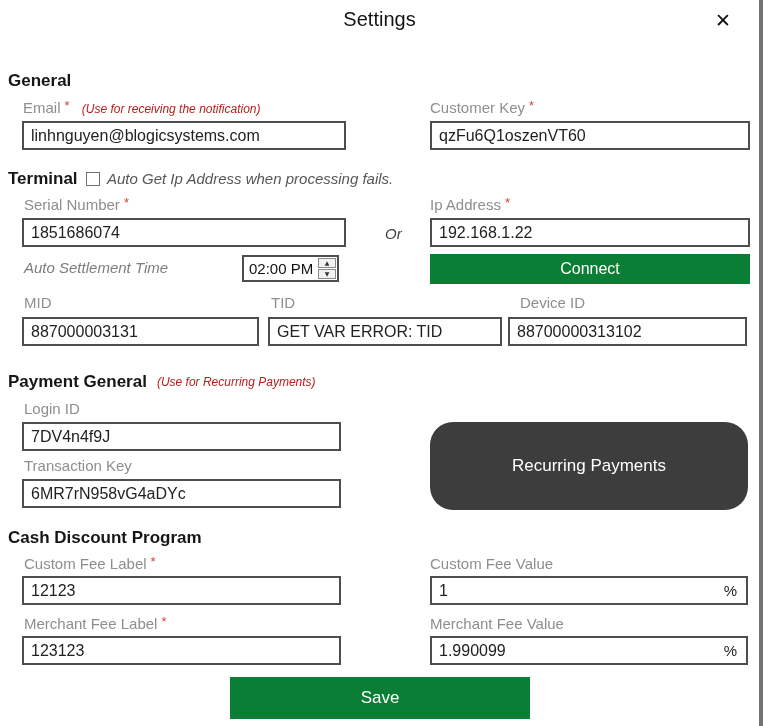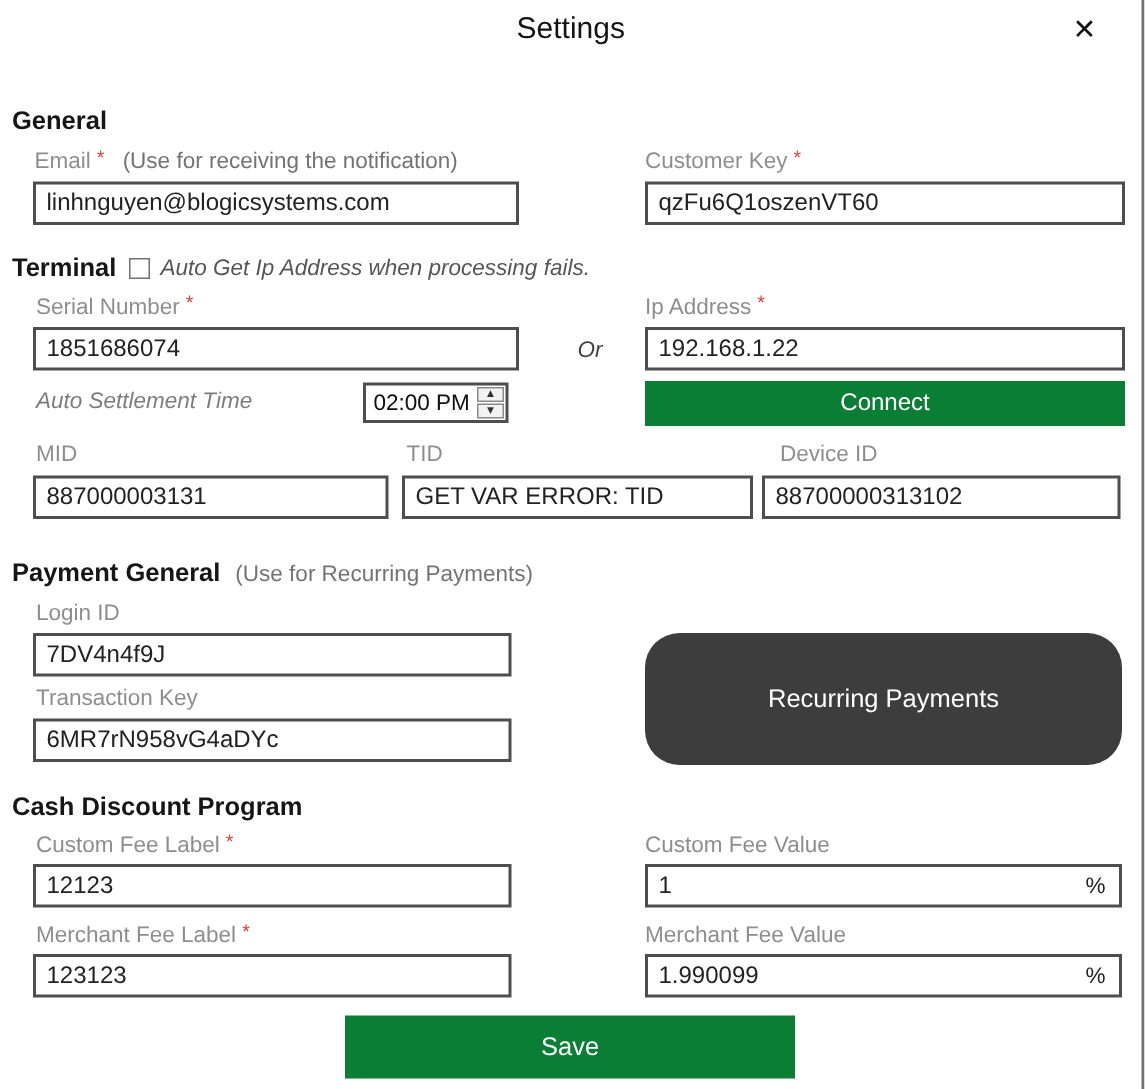--- a/index.html
+++ b/index.html
@@ -12,7 +12,7 @@
   .dialog {
     position: absolute; inset: 0;
     background: #ffffff;
-    border-right: 2px solid #737373;
+    border-right: 4px solid #737373;
   }
   .title {
     position: absolute; top: 8px; left: 0; width: 100%;

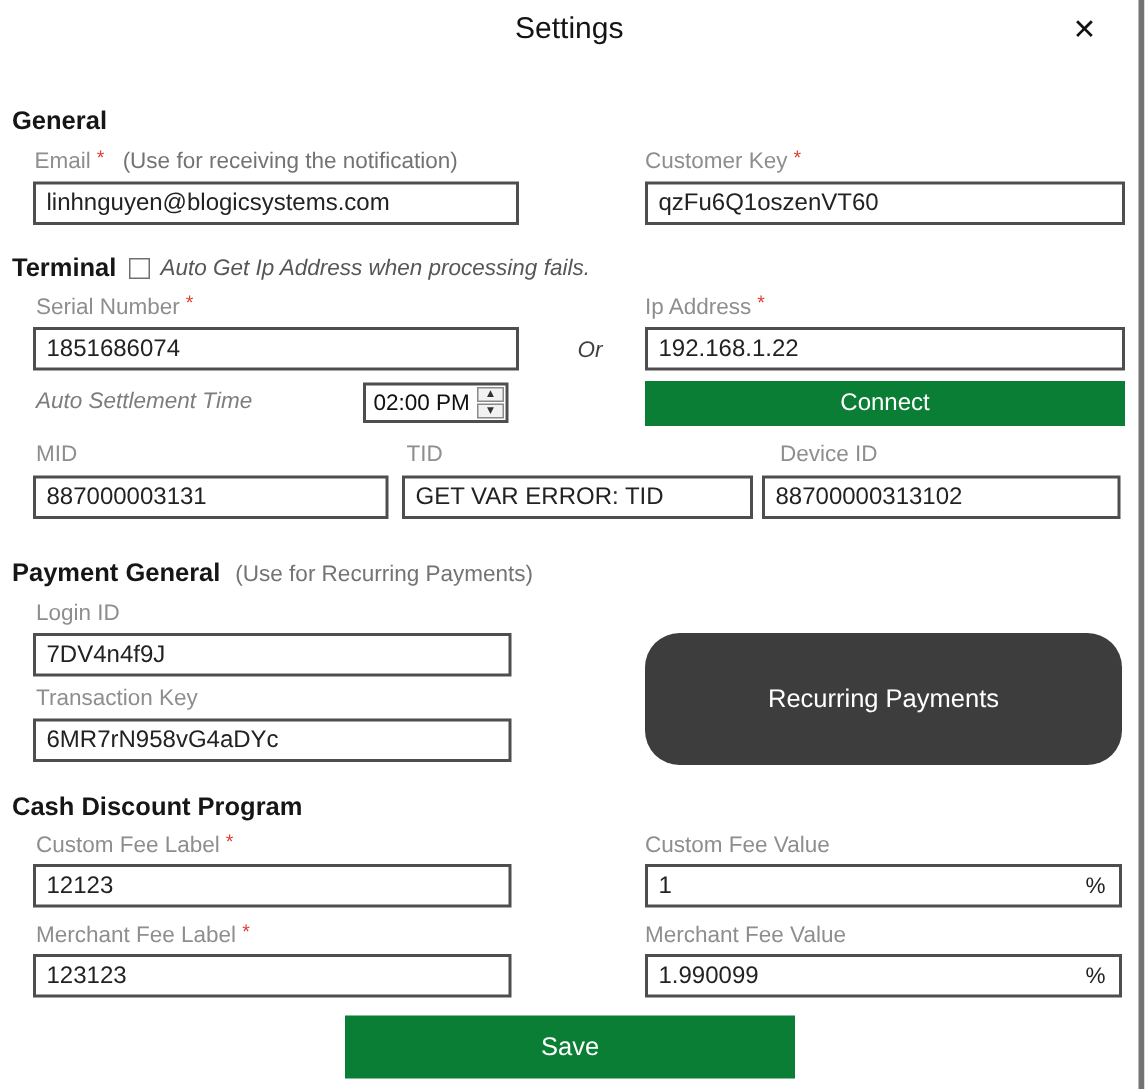--- a/index.html
+++ b/index.html
@@ -30,7 +30,7 @@
   }
   .heading-row { position: absolute; display: flex; align-items: center; gap: 10px; }
   .heading-row .section-heading-inline { font-size: 17px; font-weight: 700; color: #161616; }
-  .hint { color: #737373; font-size: 15px; font-weight: 400; }
+  .hint { font-style: italic; color: #b91c1c; font-size: 12px; font-weight: 400; }
   .field-label {
     position: absolute; font-size: 15px; color: #8e8e8e; white-space: nowrap;
   }

